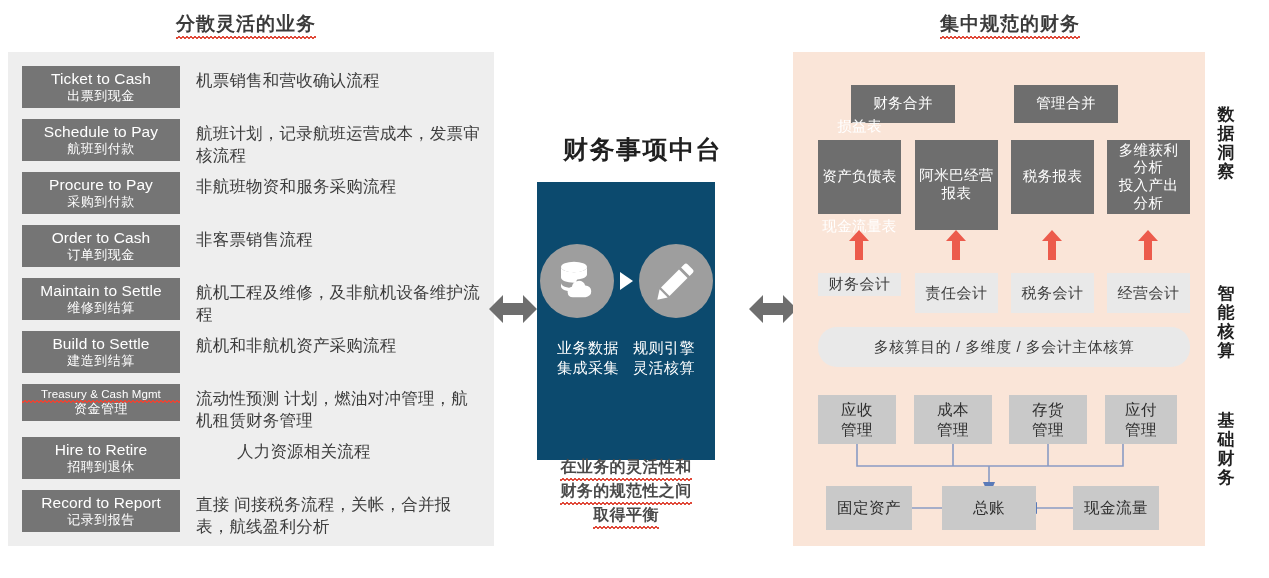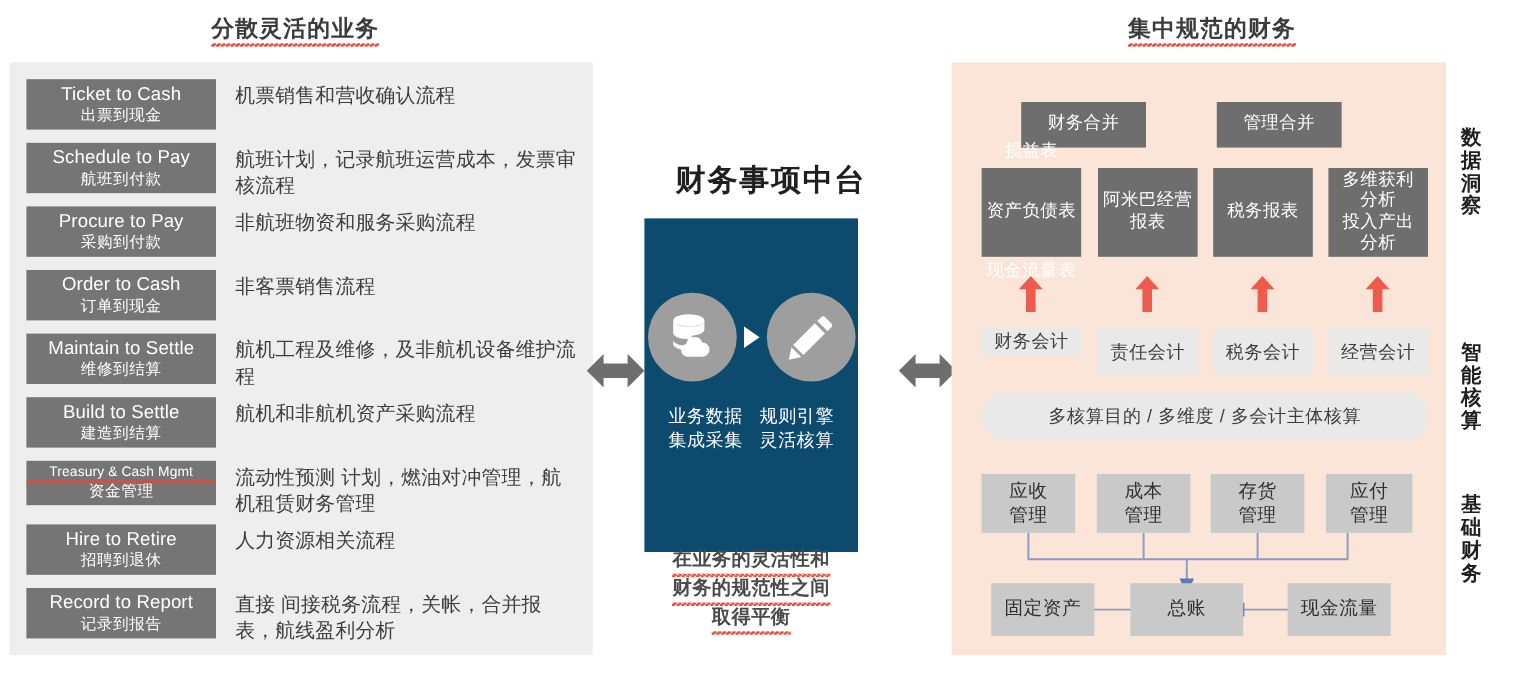--- a/index.html
+++ b/index.html
@@ -392,7 +392,7 @@
       <span>资产负债表</span>
       <span>现金流量表</span>
     </div>
-    <div class="dk-box" style="left:122px;top:88px;width:83px;height:74px;flex-direction:column;">
+    <div class="dk-box" style="left:122px;top:88px;width:83px;height:90px;flex-direction:column;">
       <span>阿米巴经营</span>
       <span>报表</span>
     </div>

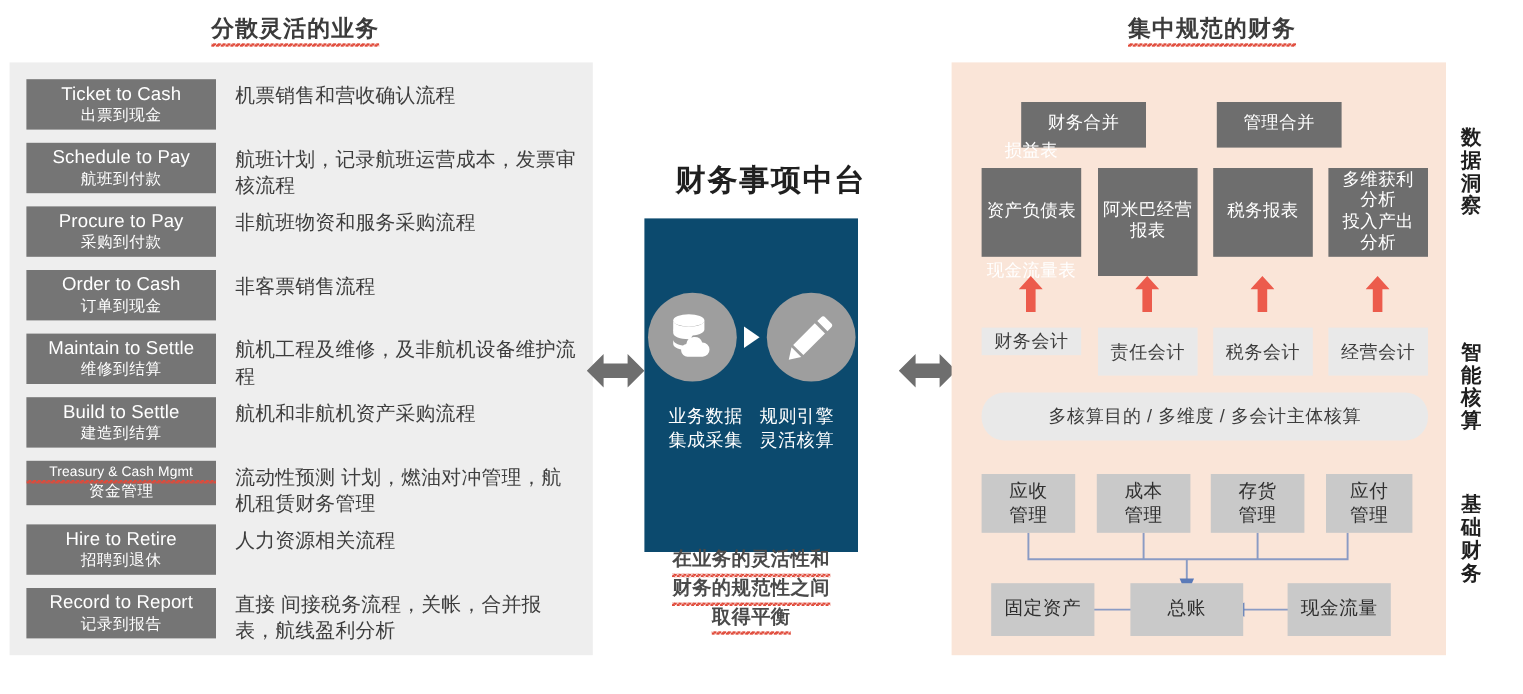--- a/index.html
+++ b/index.html
@@ -283,7 +283,7 @@
       <div class="proc-desc">流动性预测 计划，燃油对冲管理，航机租赁财务管理</div>
     </div>
 
-    <div class="proc-row" style="top:385px;">
+    <div class="proc-row" style="top:385px;gap:41px;">
       <div class="proc-chip">
         <span class="en">Hire to Retire</span>
         <span class="cn">招聘到退休</span>

